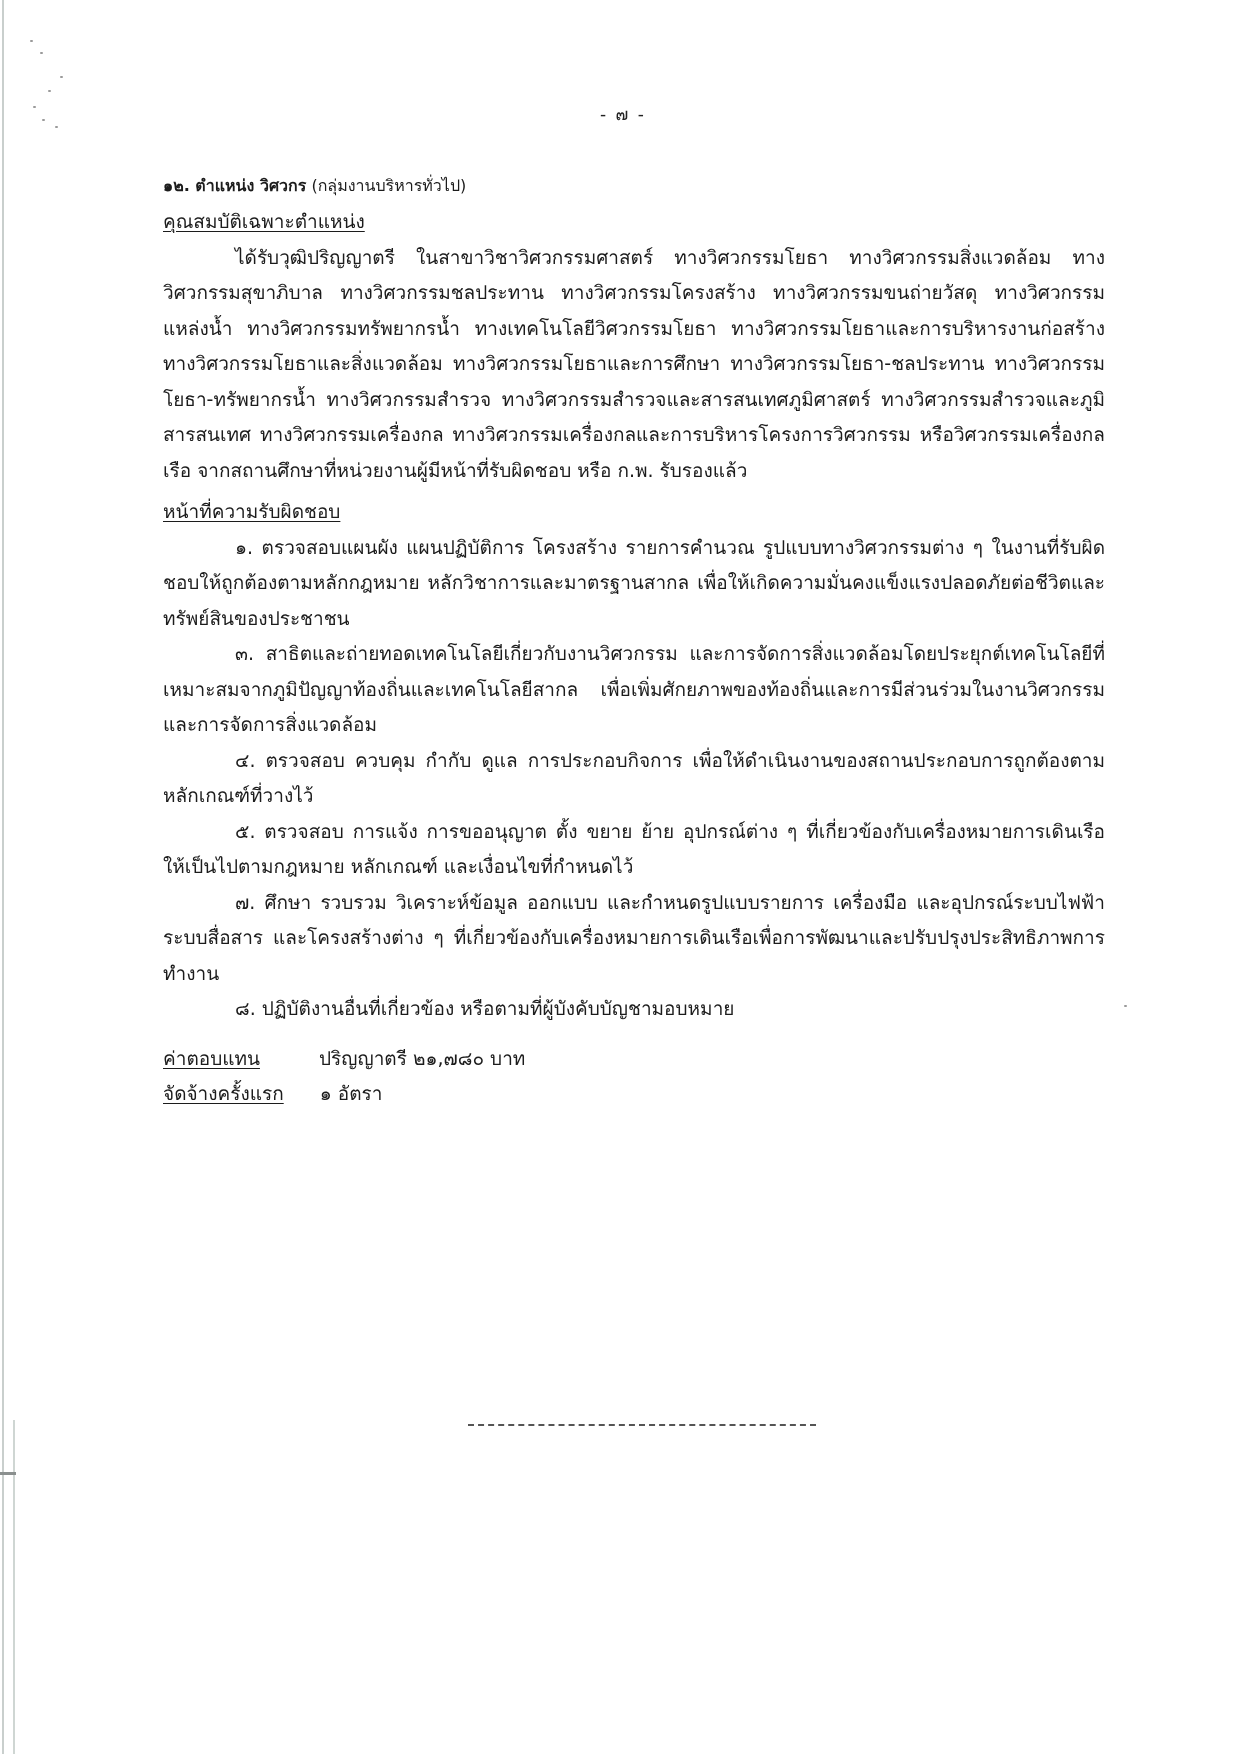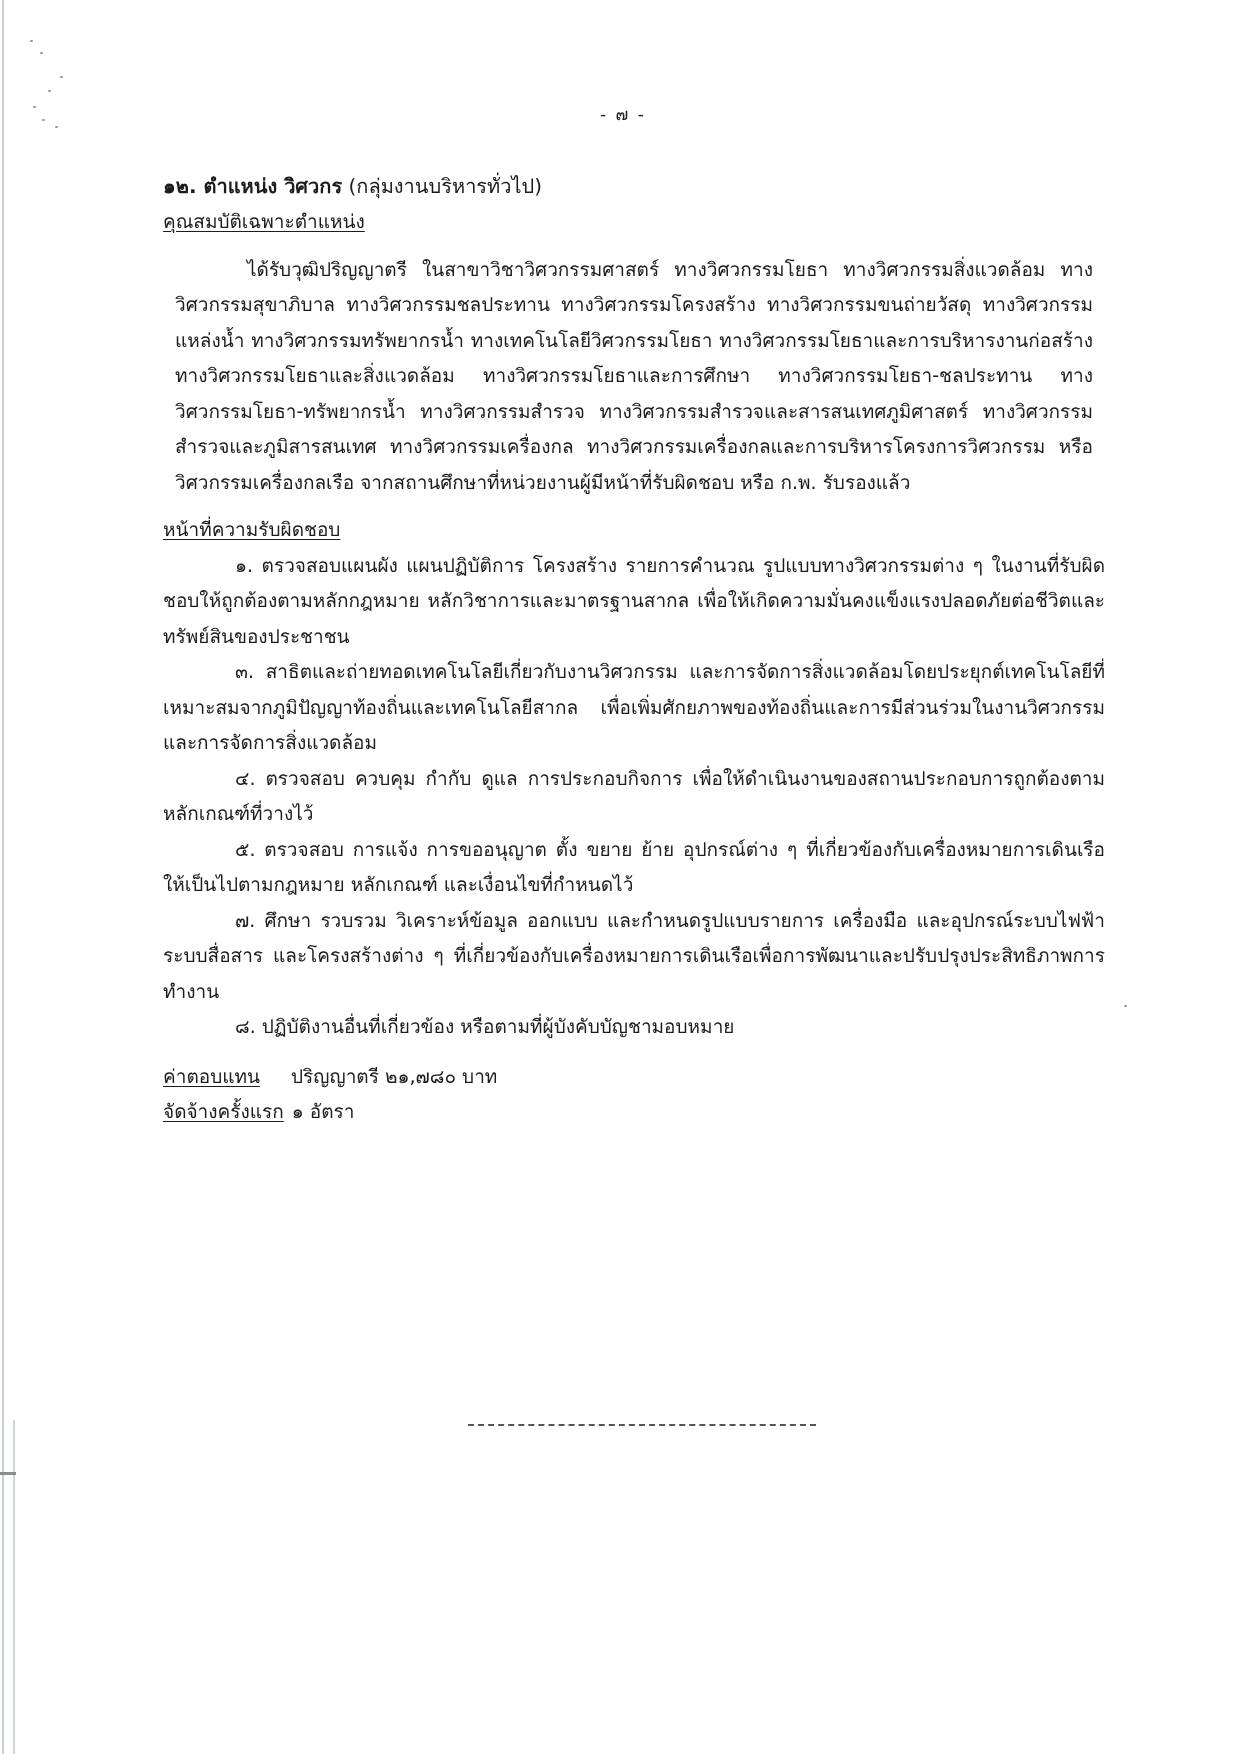--- a/index.html
+++ b/index.html
@@ -63,7 +63,7 @@
       line-height: 35.5px;
     }
     .heading {
-      font-size: 20px;
+      font-size: 16px;
       line-height: 36px;
     }
     .heading .num-title {

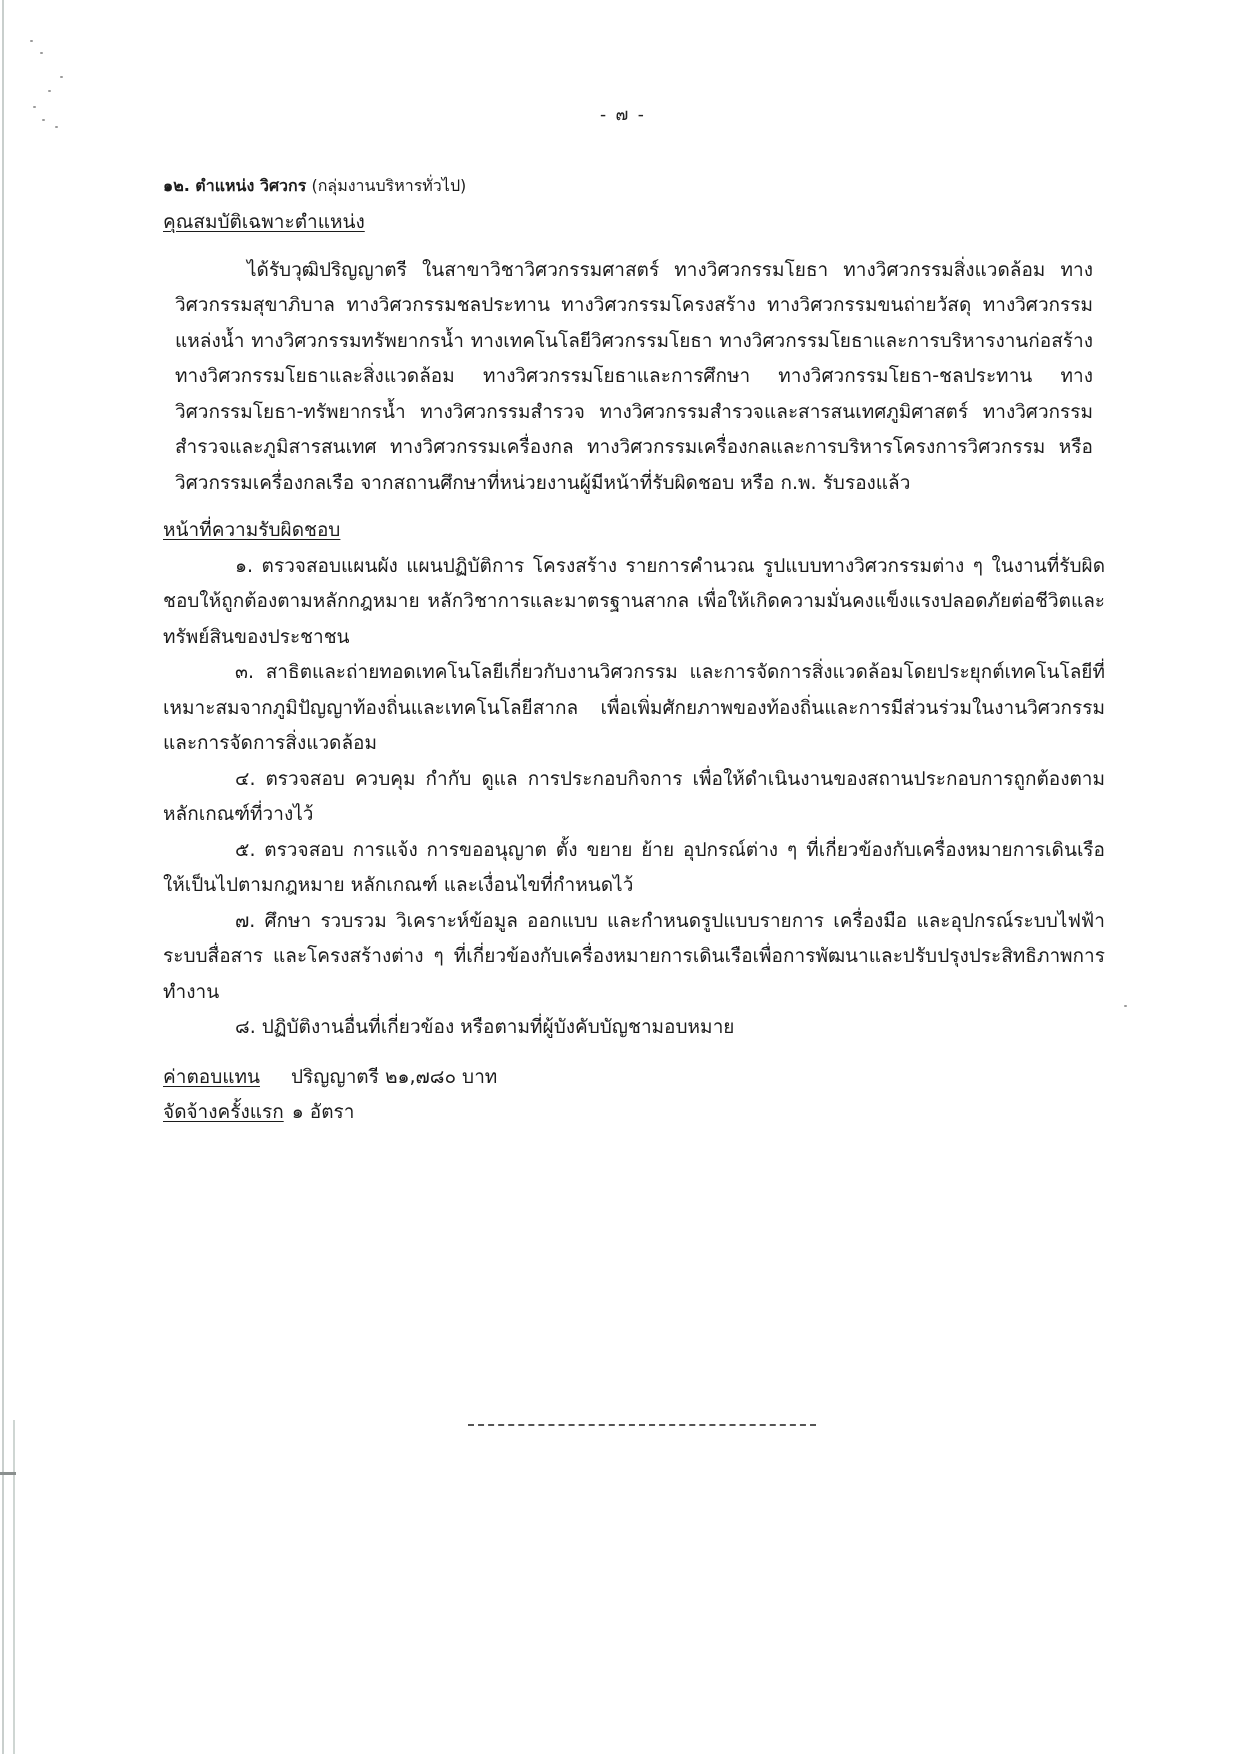--- a/index.html
+++ b/index.html
@@ -75,7 +75,7 @@
       display: inline-block;
     }
     .para {
-      margin: 12px;
+      margin: 0;
       text-align: justify;
       text-align-last: left;
     }

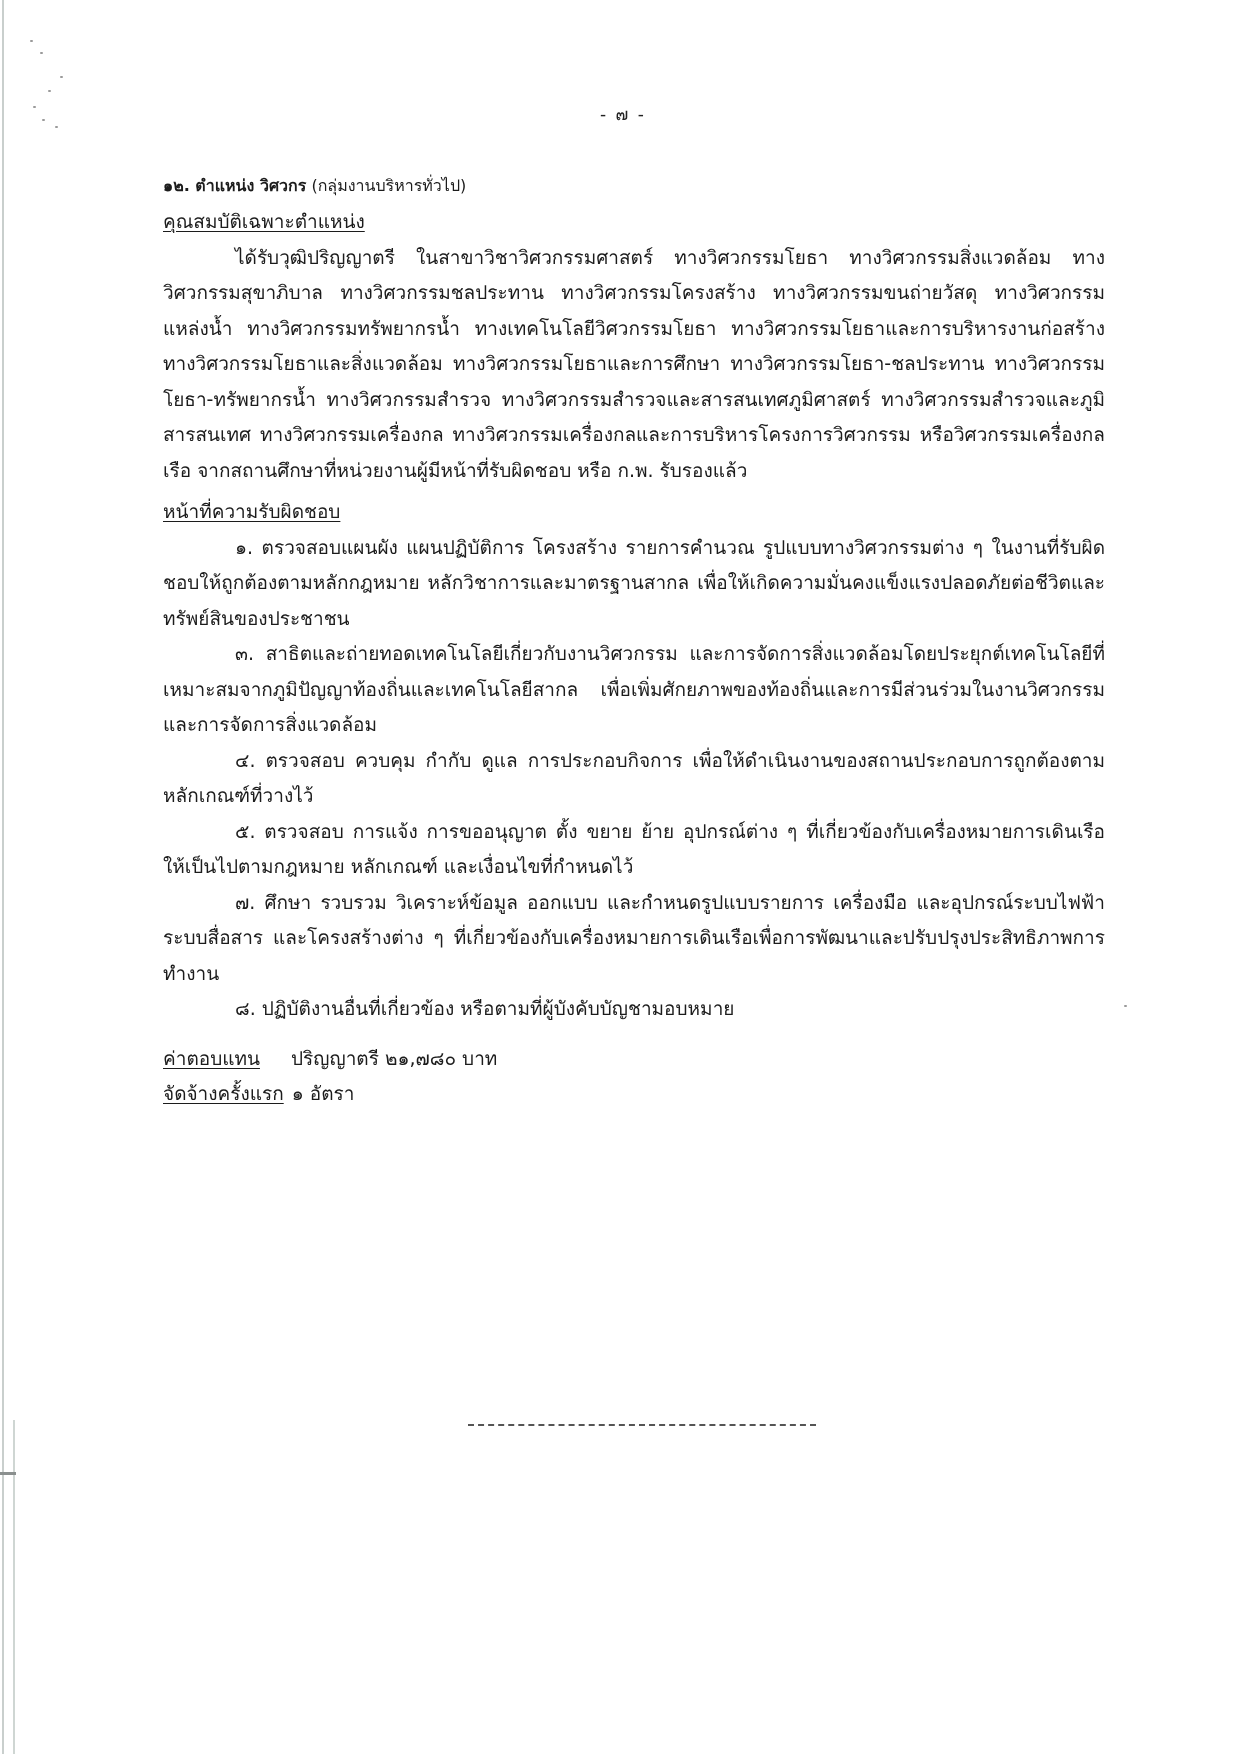--- a/index.html
+++ b/index.html
@@ -99,7 +99,7 @@
     .info-row {
       display: flex;
       align-items: baseline;
-      gap: 8px;
+      gap: 36px;
       line-height: 35px;
     }
     .info-row .label {

